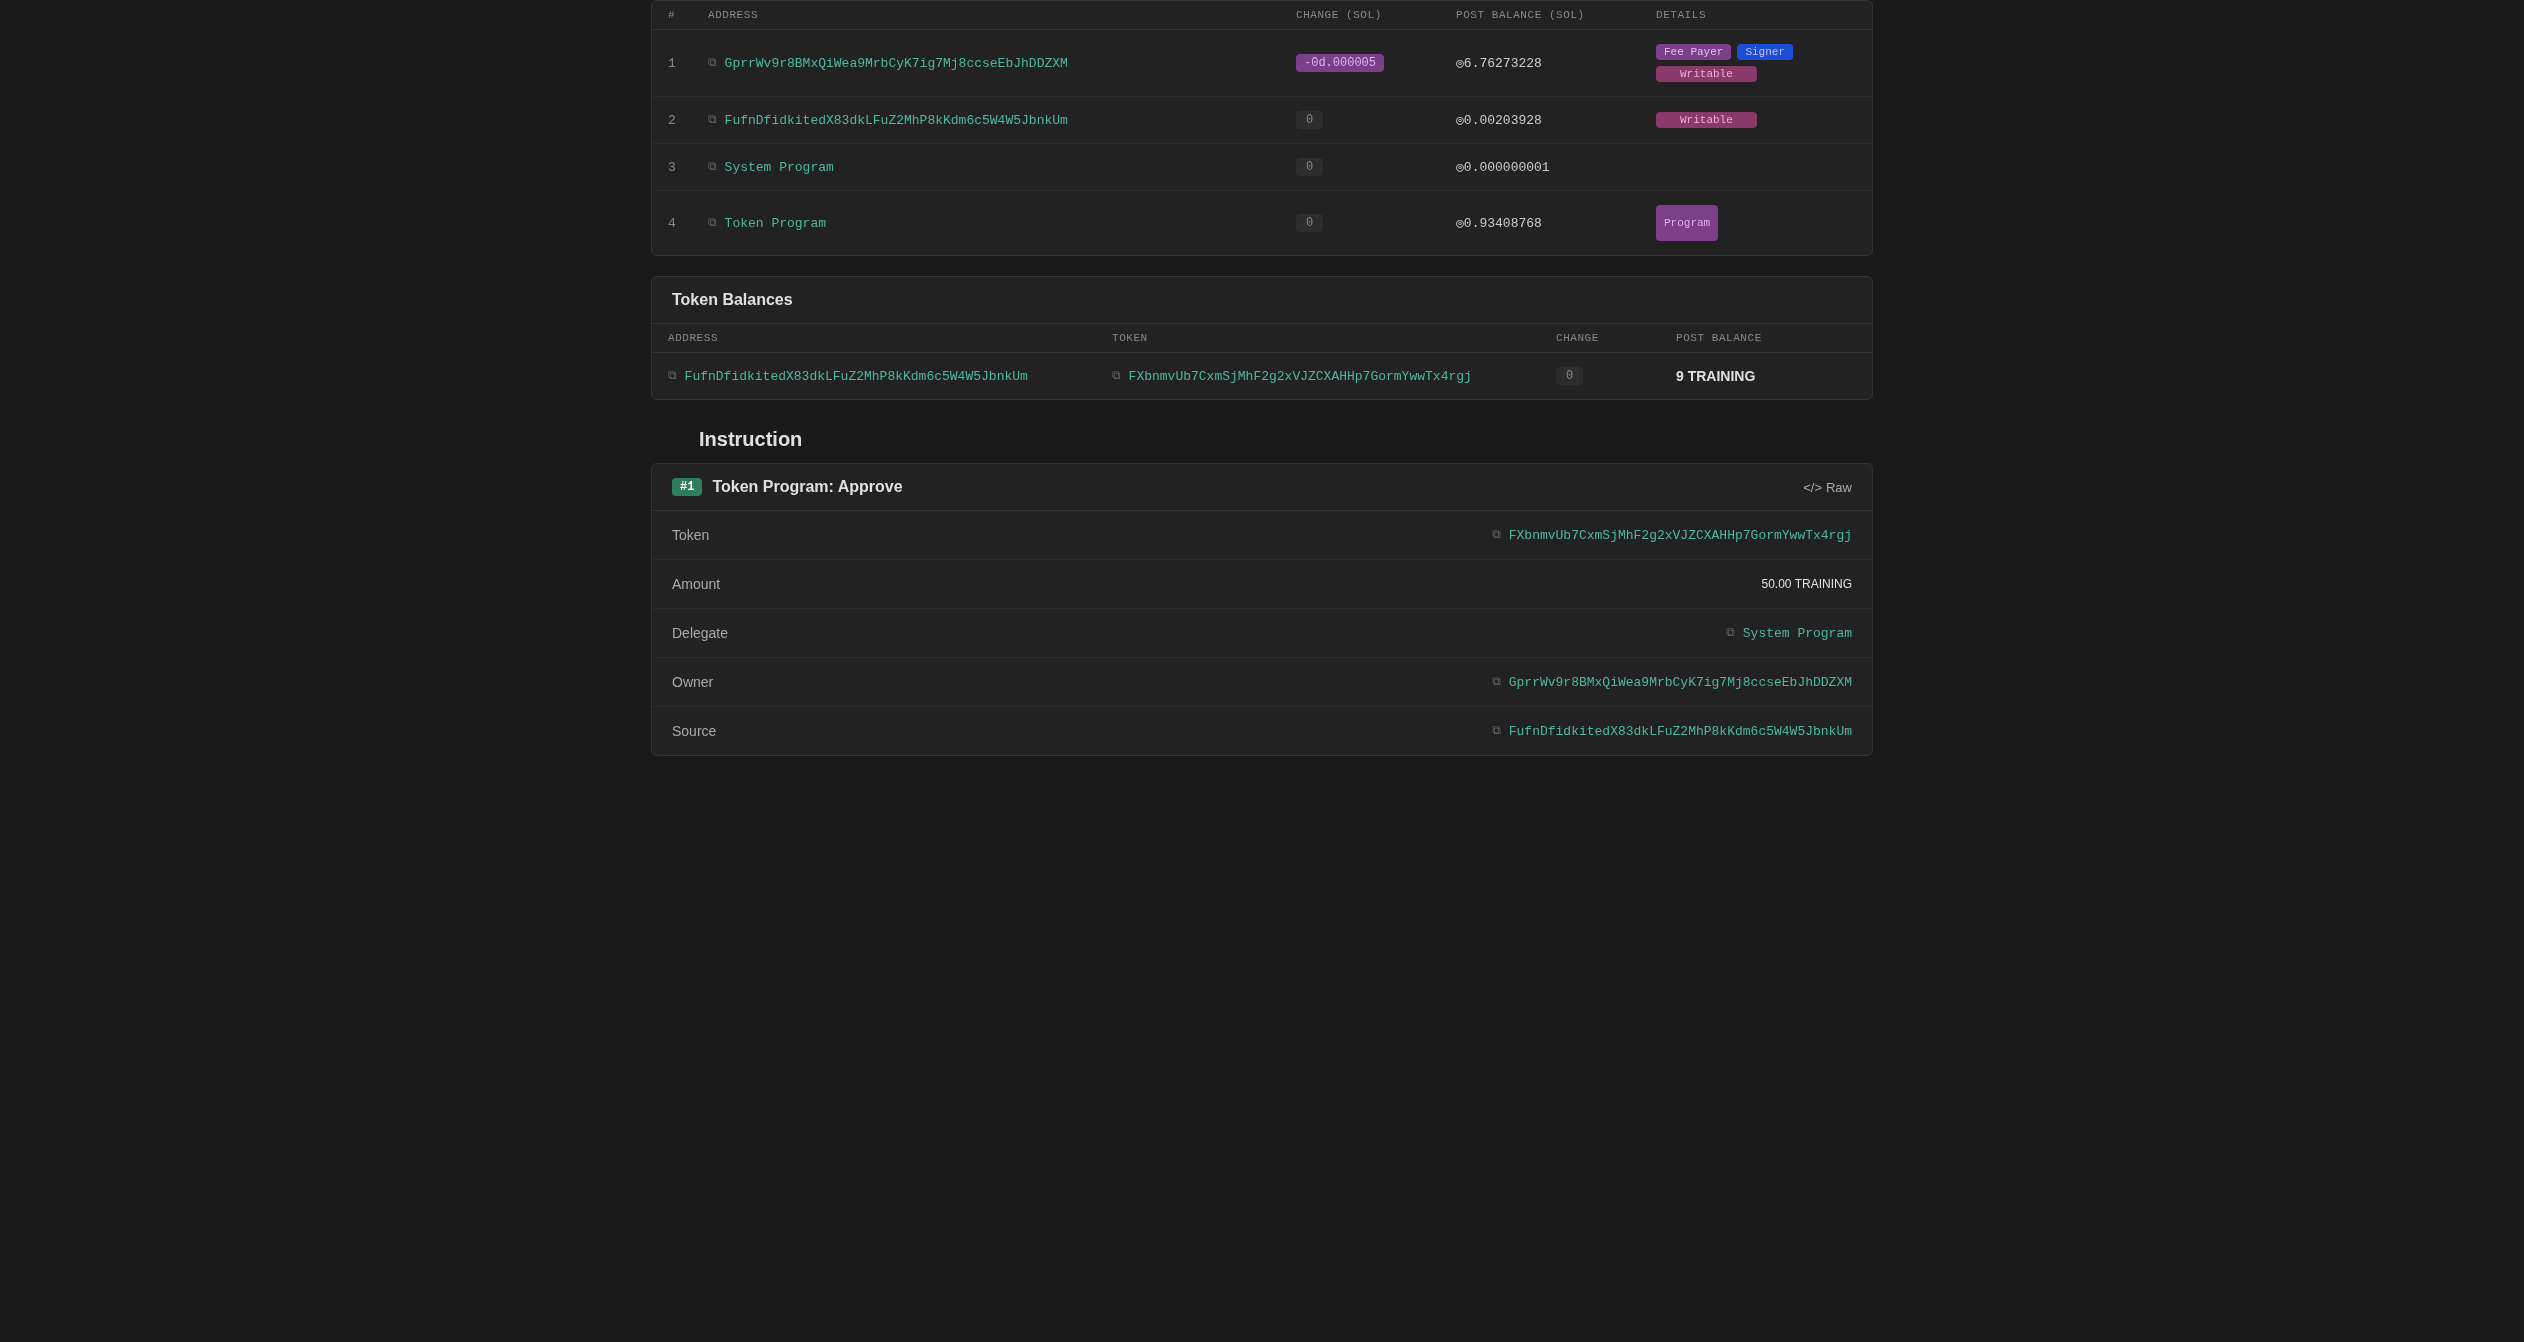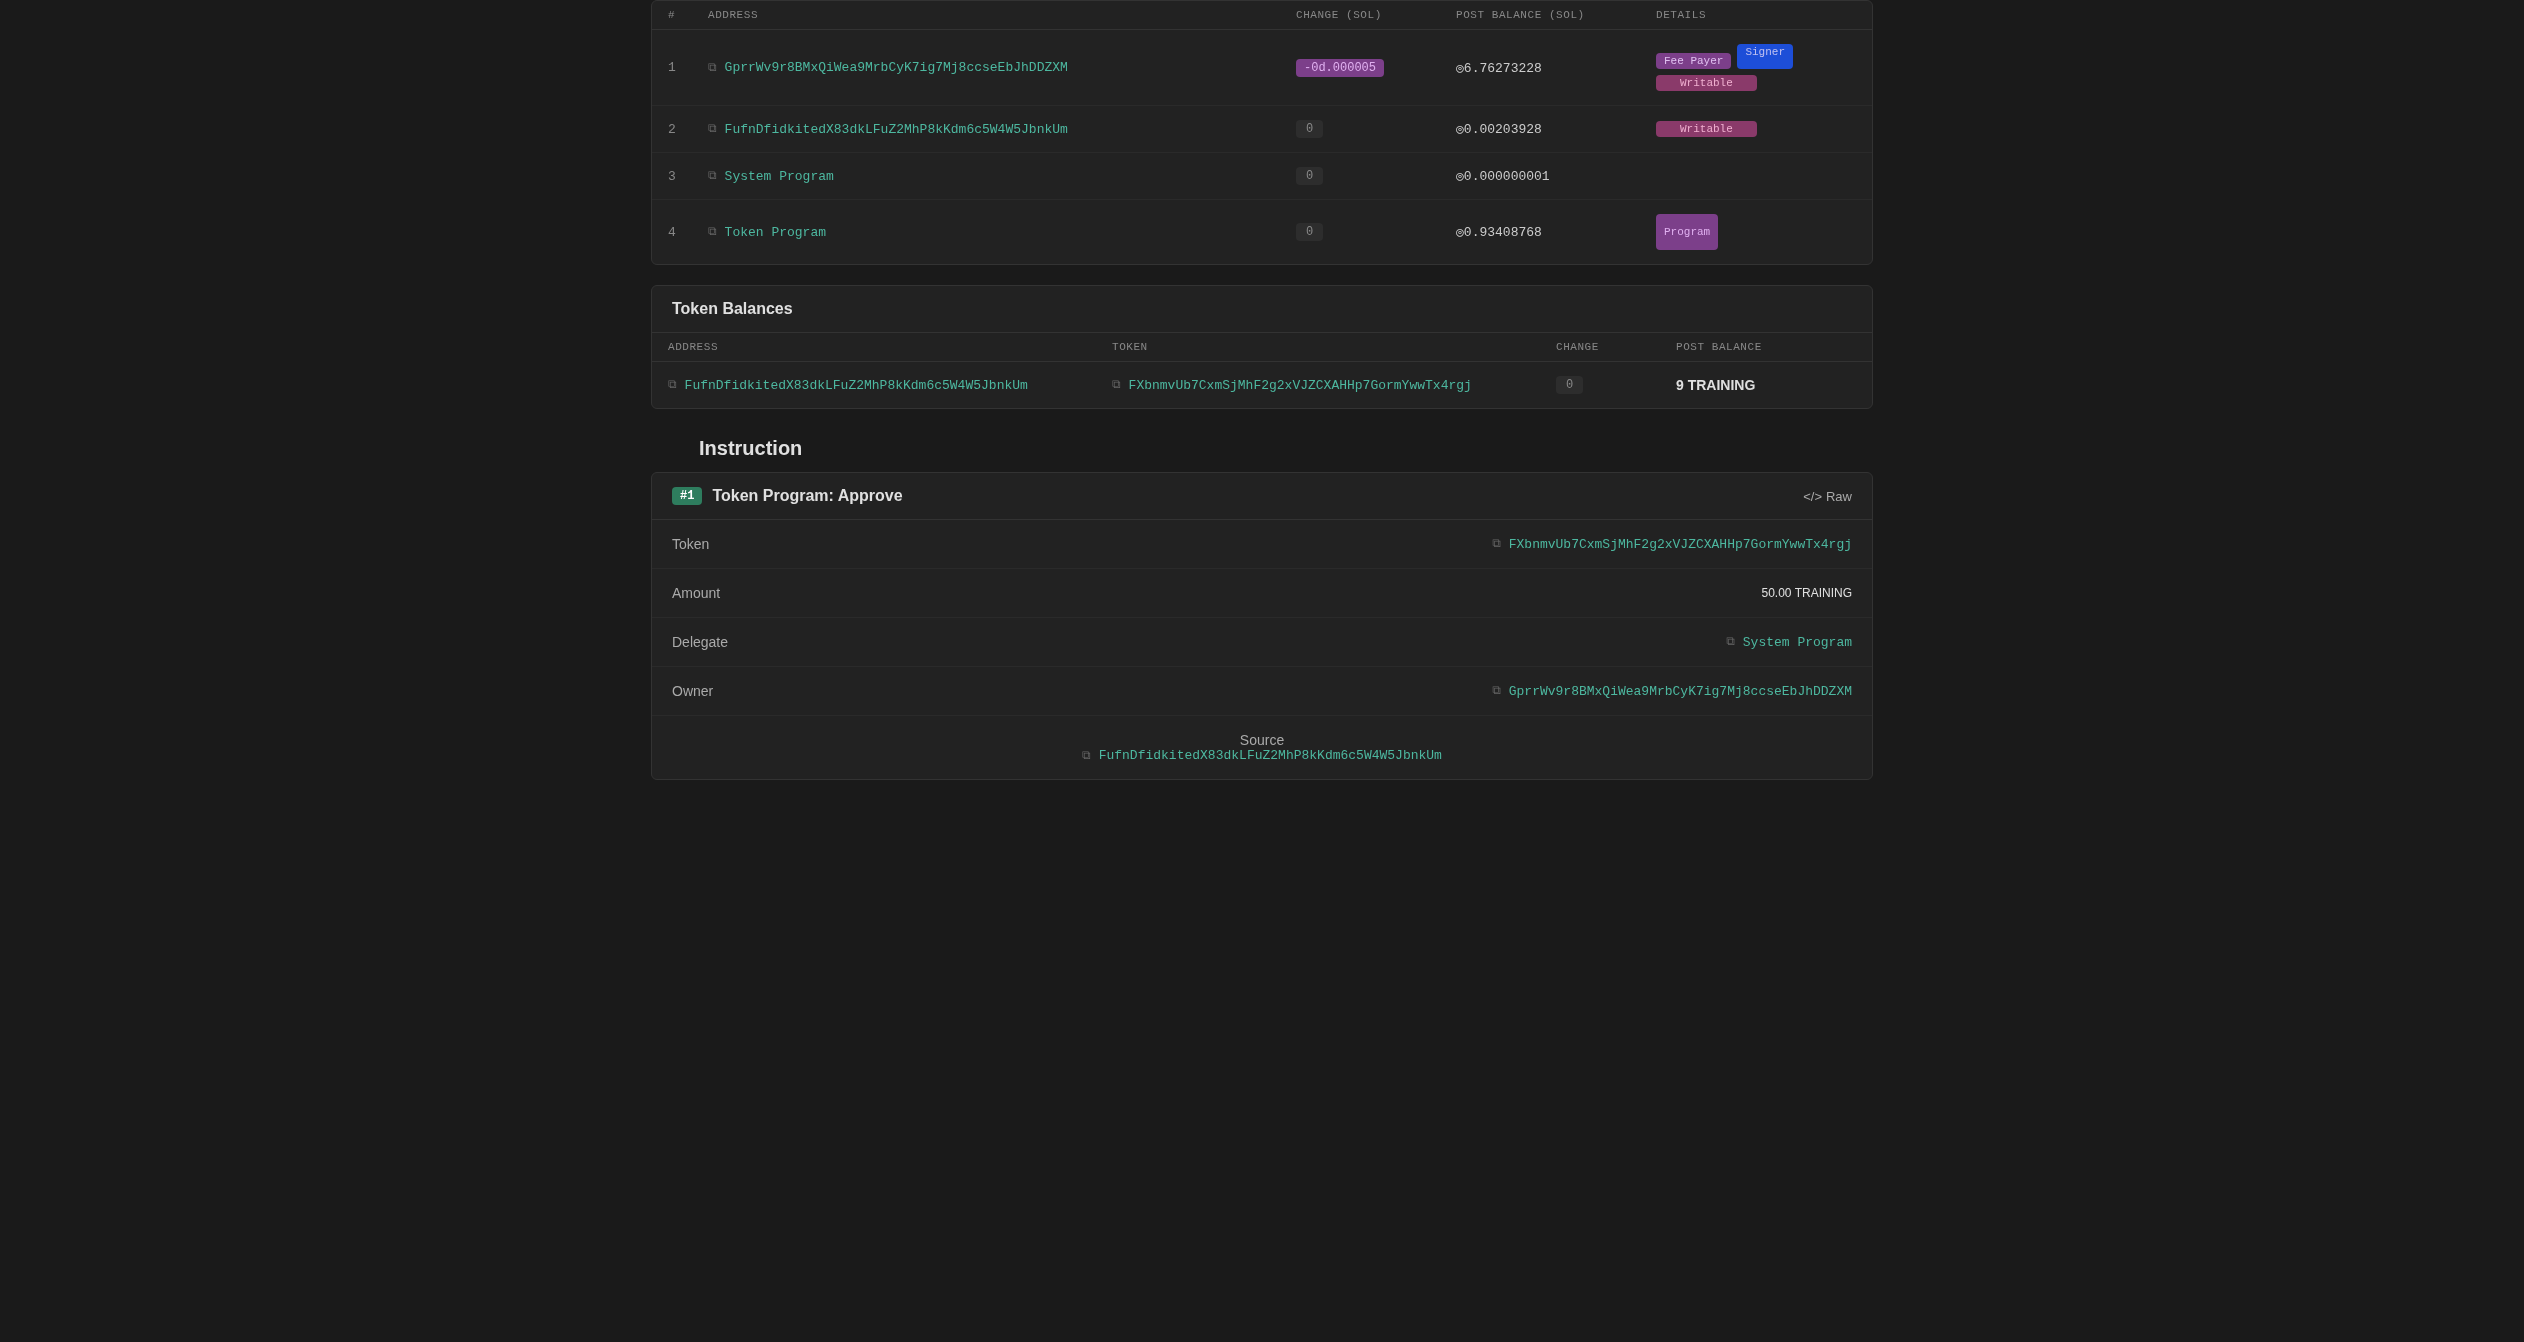--- a/index.html
+++ b/index.html
@@ -110,7 +110,6 @@
       padding: 2px 8px;
       border-radius: 4px;
       font-size: 11px;
-      margin-top: 9px;
     }
 
     .badge-signer {

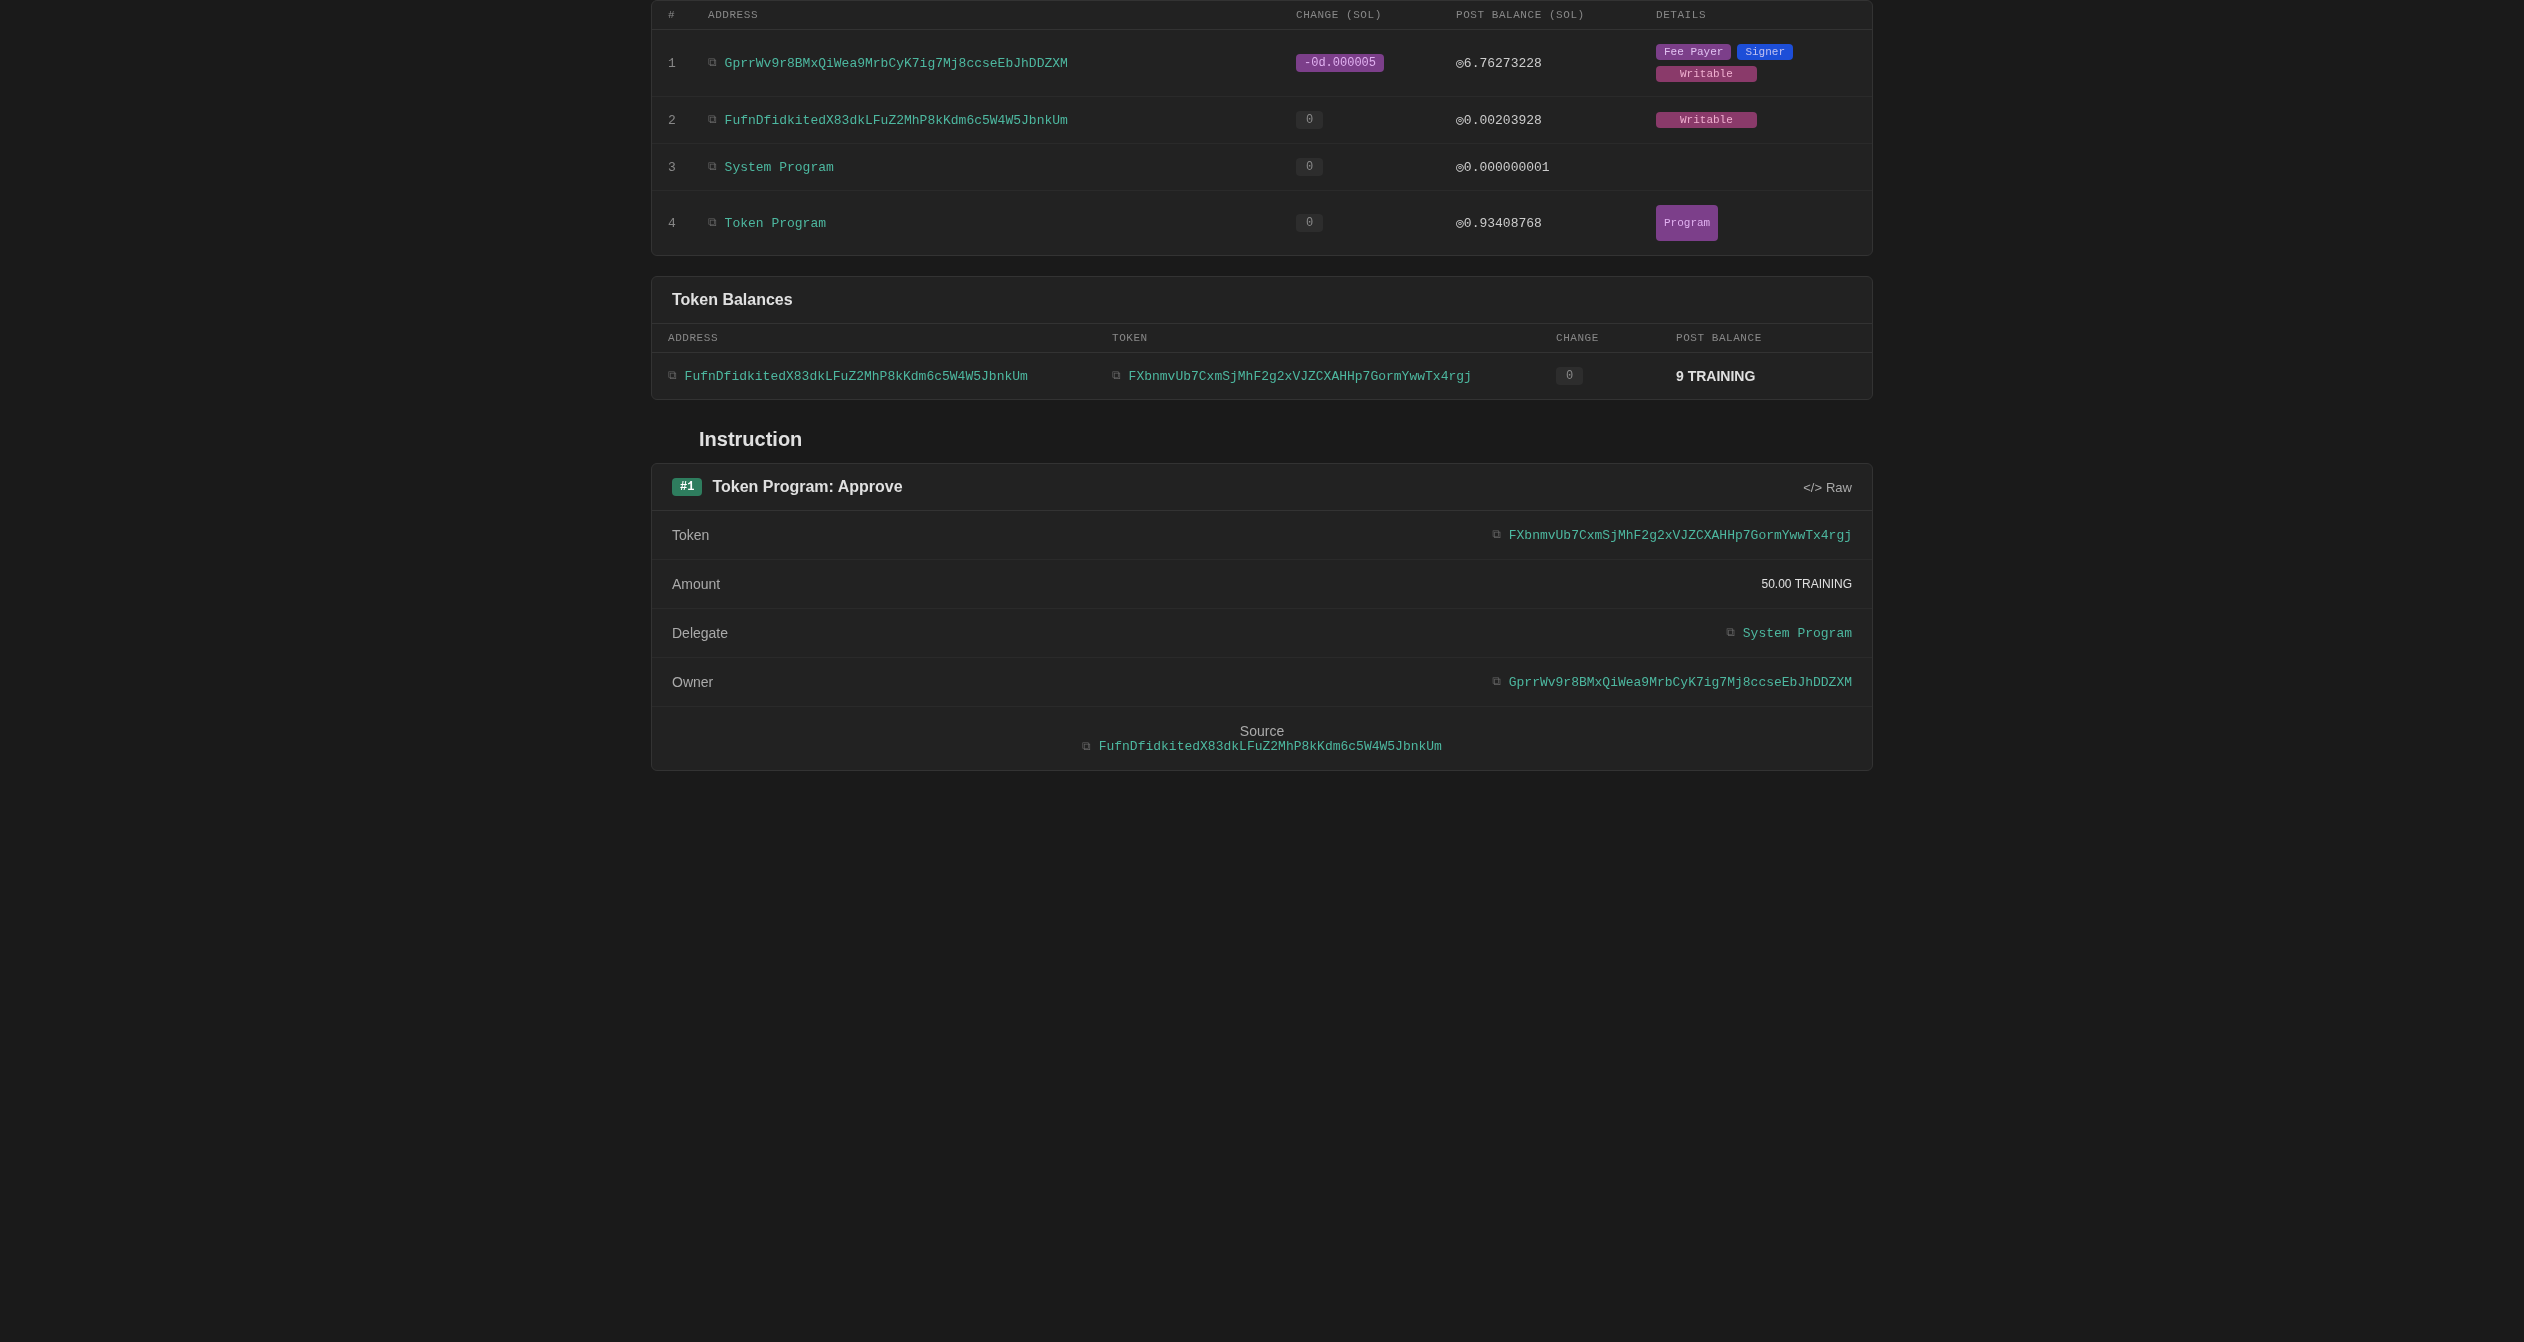--- a/index.html
+++ b/index.html
@@ -251,7 +251,6 @@
 
     .instruction-row:last-child {
       border-bottom: none;
-      flex-direction: column;
     }
 
     .instruction-label {

